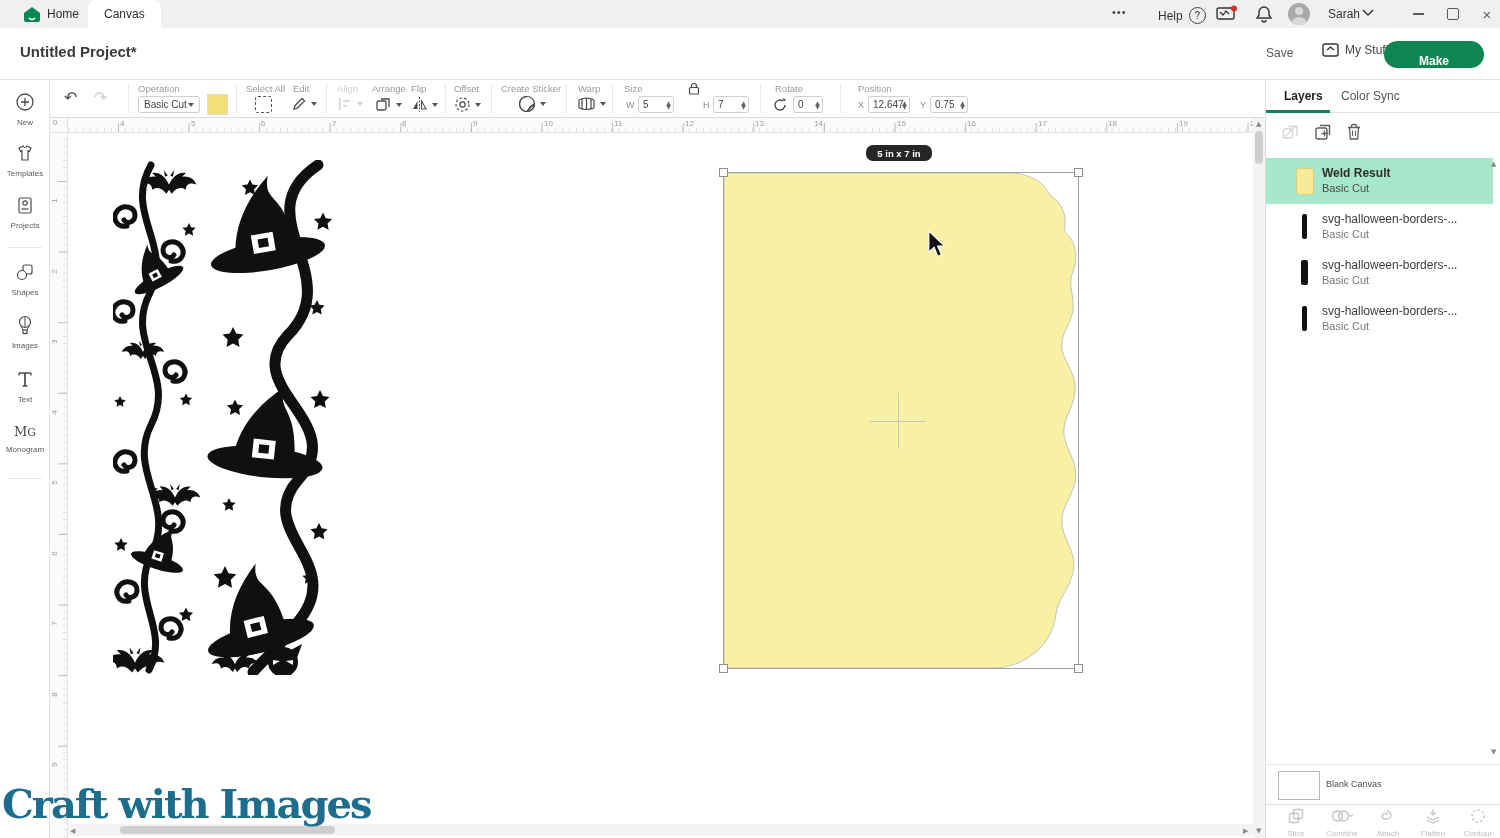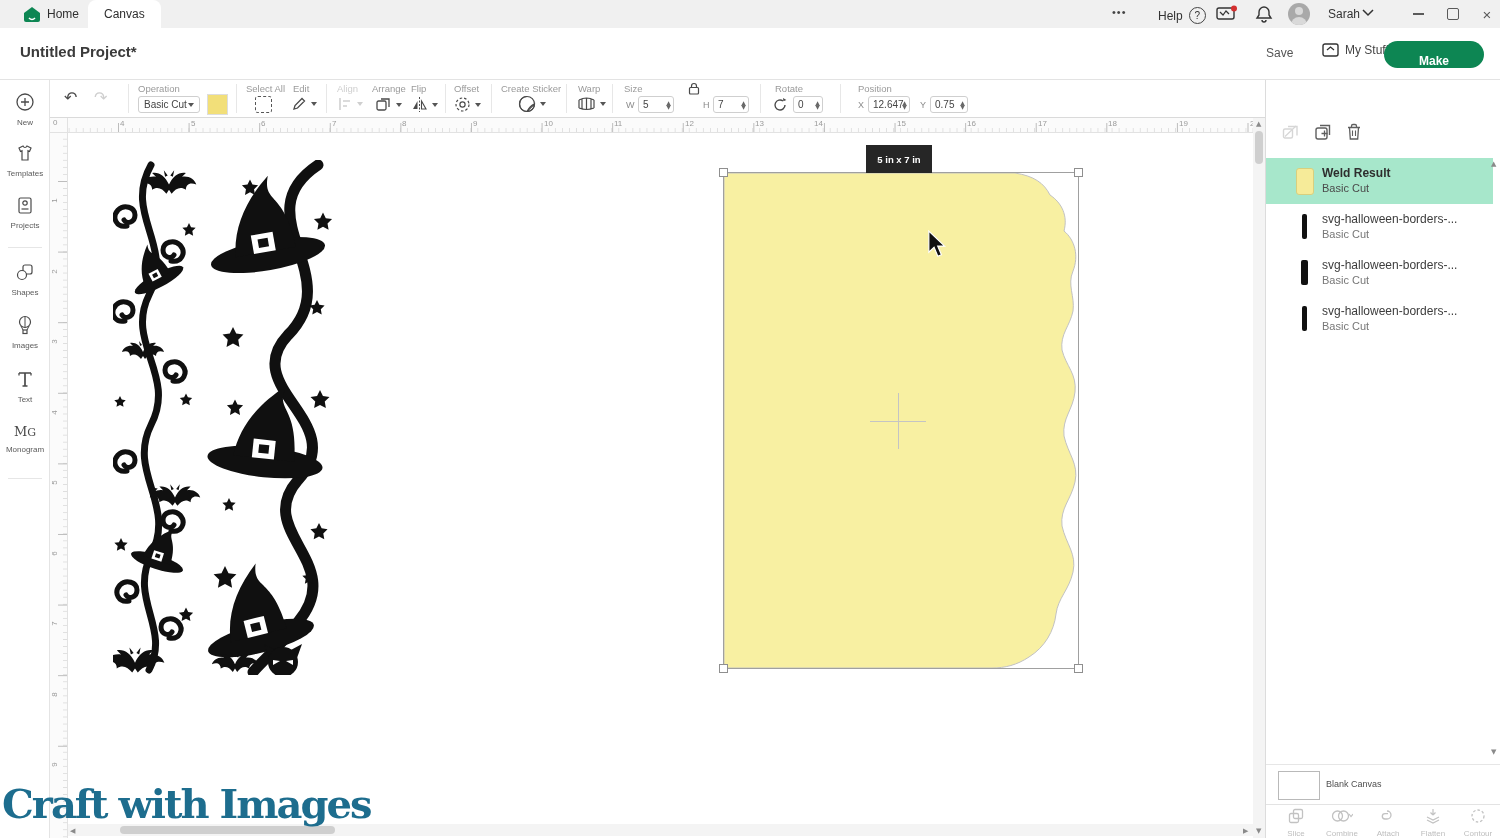--- a/index.html
+++ b/index.html
@@ -491,6 +491,11 @@
   <div id="logo">Craft with Images</div>
 
   <div id="rpanel">
+    <div id="rtabs">
+      <span class="rtab" style="left:18px;color:#222;font-weight:bold;">Layers</span>
+      <span class="rtab" style="left:75px;color:#555;">Color Sync</span>
+      <div id="tab-underline" style="background:#0d8653;"></div>
+    </div>
 
     <div id="layer-tools">
       <svg class="abs" style="left:16px;top:10px;" width="18" height="18" viewBox="0 0 18 18">

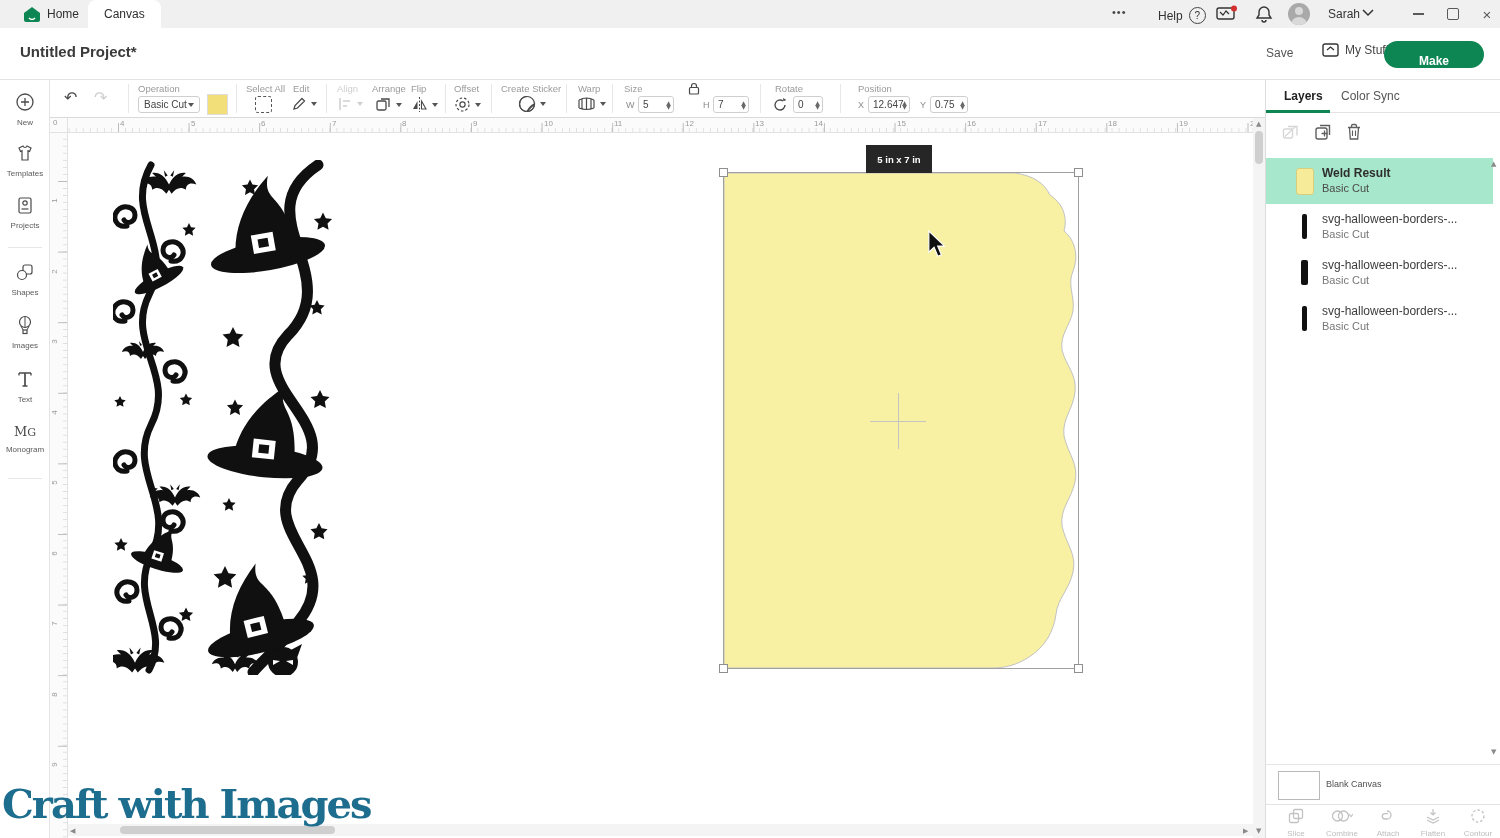--- a/index.html
+++ b/index.html
@@ -52,7 +52,7 @@
   
   #sel-box{position:absolute;left:673px;top:54px;width:354px;height:495px;border:1px solid #a0a0a0;box-sizing:content-box;}
   .handle{position:absolute;width:9px;height:9px;background:#fff;border:1px solid #8f8f8f;box-sizing:border-box;}
-  #size-tip{position:absolute;left:816px;top:27px;width:66px;height:28px;background:#262626;border-radius:0;
+  #size-tip{position:absolute;left:816px;top:27px;width:66px;height:16px;background:#262626;border-radius:7px;
             color:#fff;font-size:9.5px;font-weight:bold;display:flex;align-items:center;justify-content:center;}
   #crosshair{position:absolute;left:820px;top:275px;width:56px;height:56px;}
   #crosshair div{position:absolute;background:#c4c4c4;}

